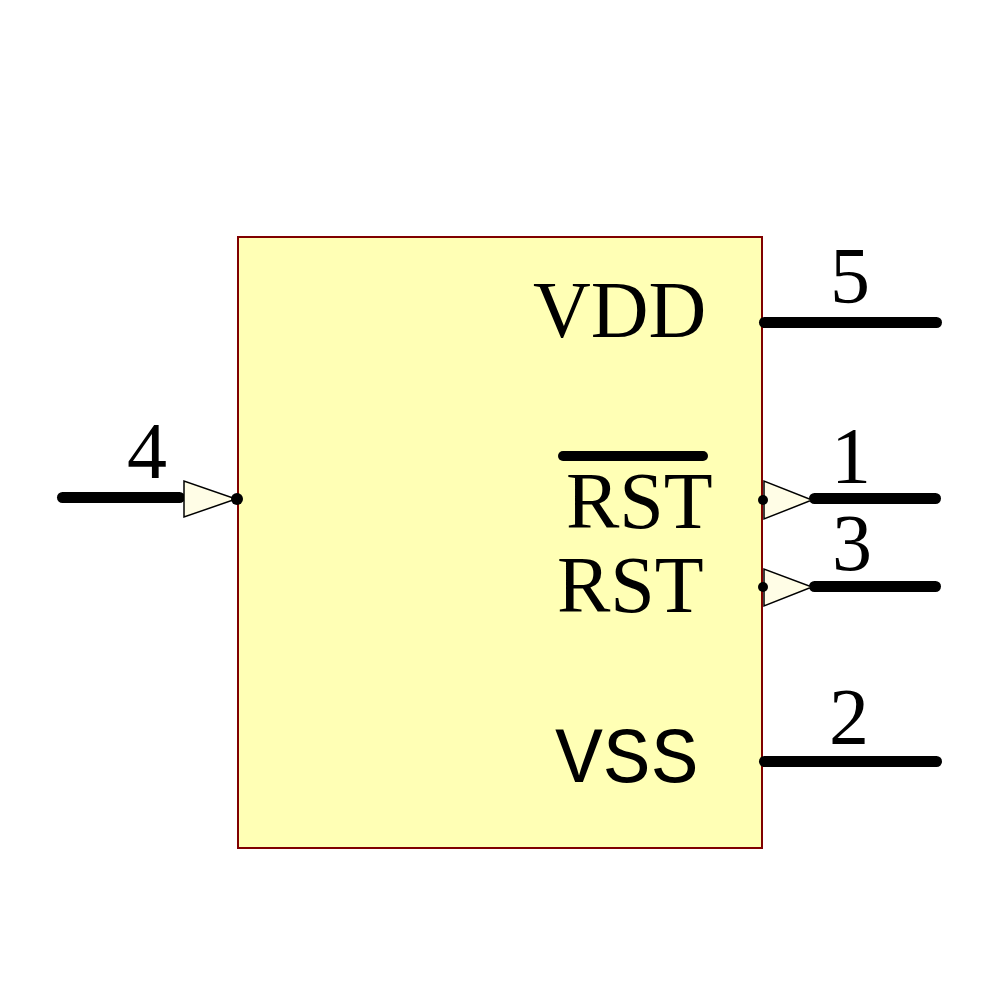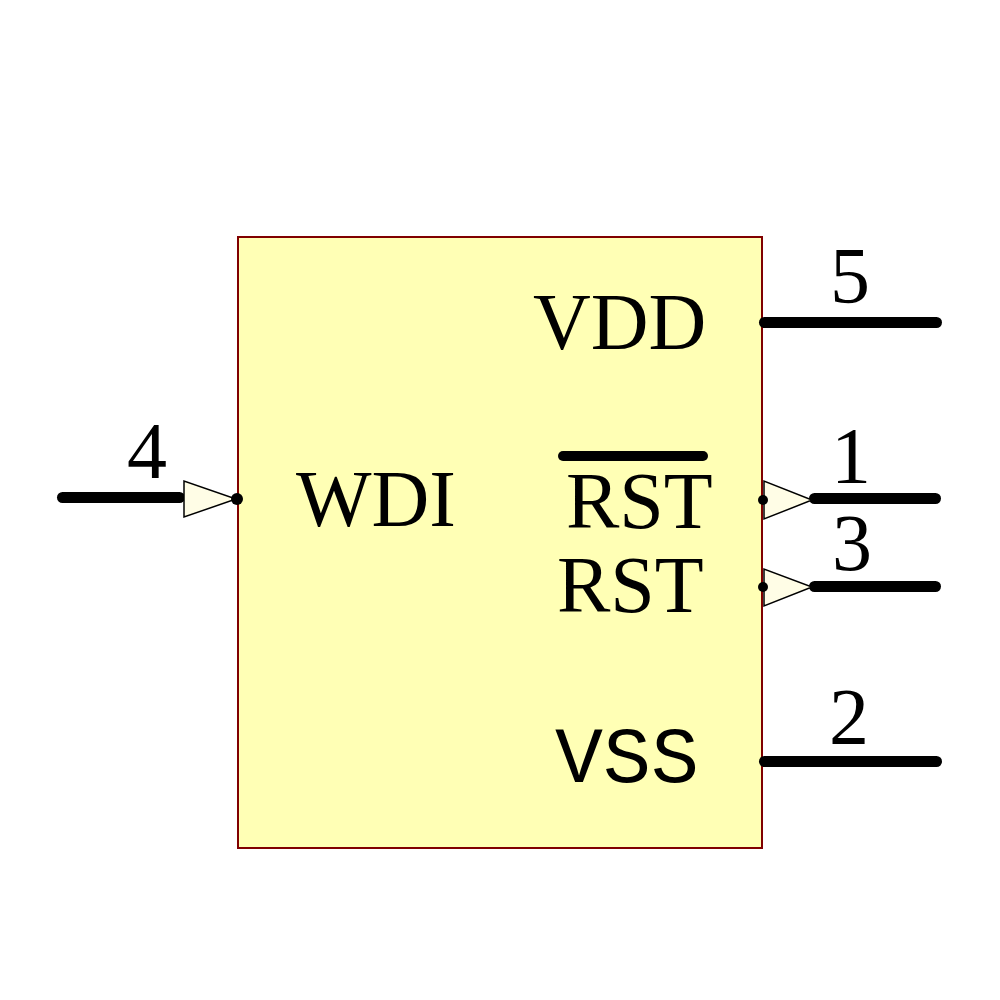--- a/index.html
+++ b/index.html
@@ -27,7 +27,7 @@
     white-space: nowrap;
   }
   .lbl-wdi  { left: 296px; top: 459px; }
-  .lbl-vdd  { left: 533px; top: 282px; }
+  .lbl-vdd  { left: 533px; top: 270px; }
   .lbl-rst1 { left: 566px; top: 461px; }
   .lbl-rst2 { left: 557px; top: 545px; }
   .lbl-vss  { left: 555px; top: 721px; font-family: Liberation Mono, monospace; }

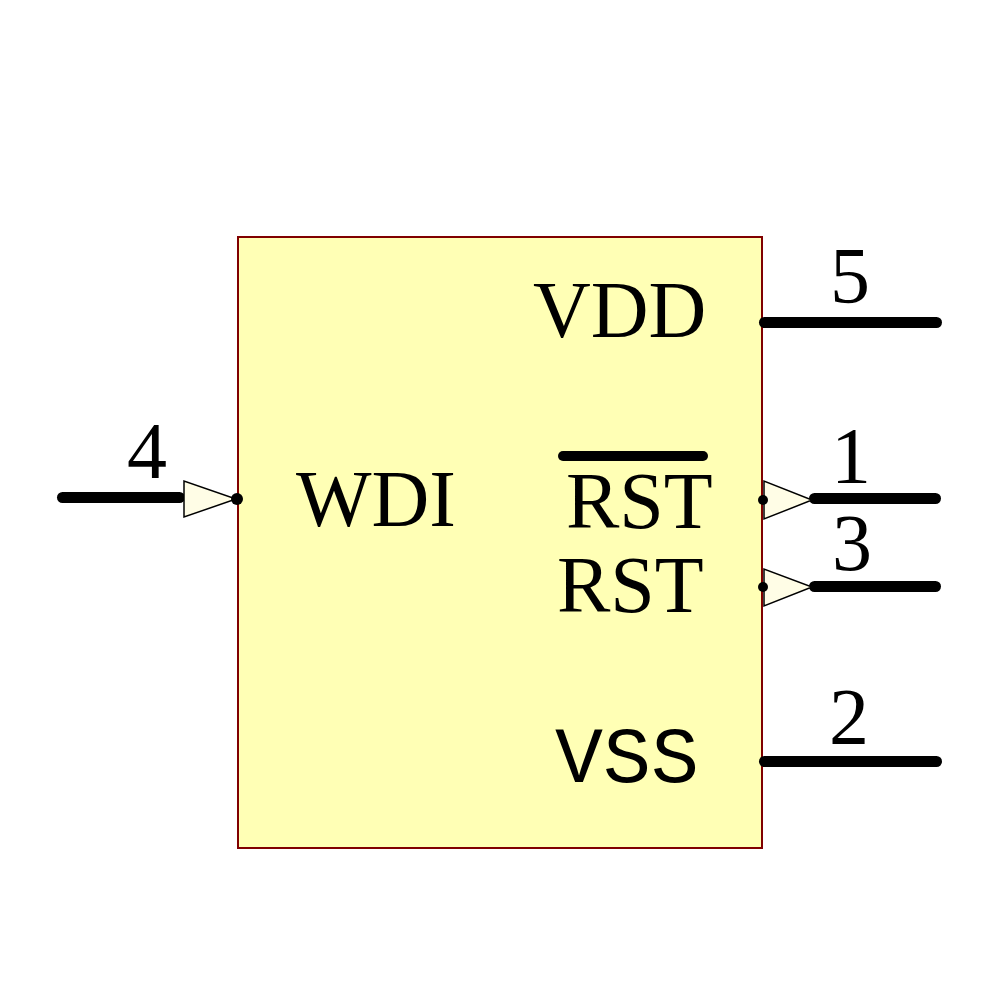--- a/index.html
+++ b/index.html
@@ -81,7 +81,6 @@
 
   <div class="ic-body"></div>
 
-  <div class="pin-label lbl-wdi">WDI</div>
   <div class="pin-label lbl-vdd">VDD</div>
   <div class="overline-bar"></div>
   <div class="pin-label lbl-rst1">RST</div>

